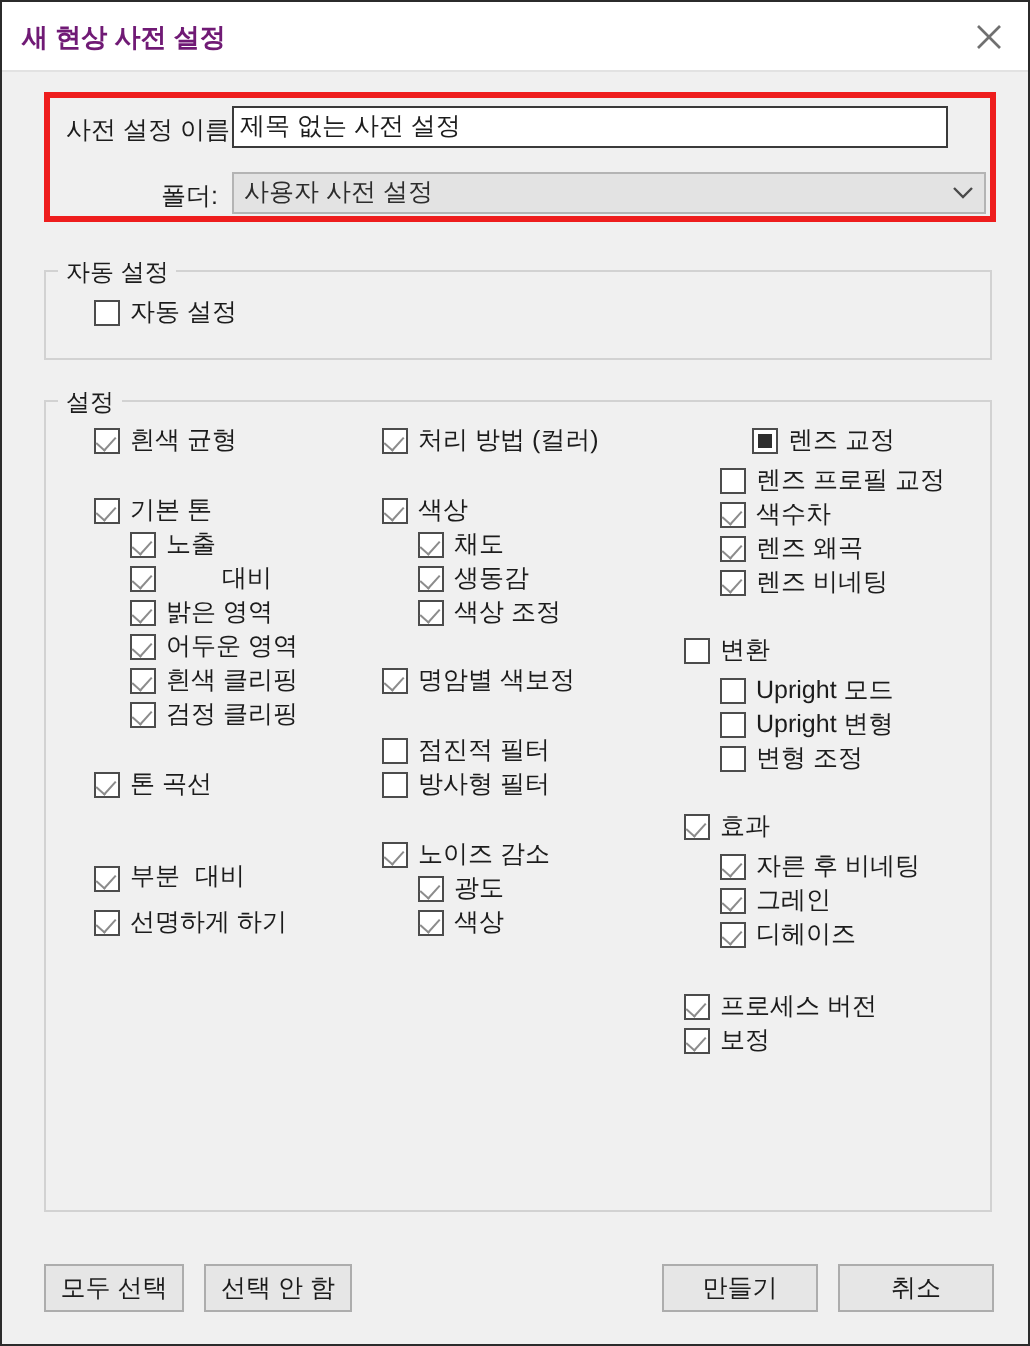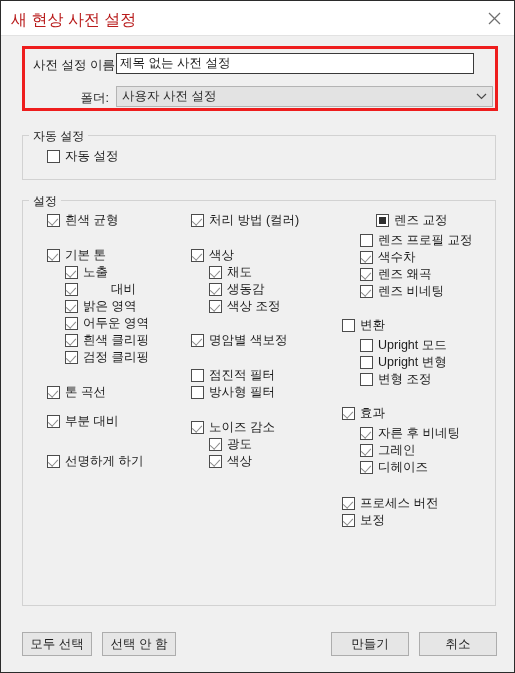--- a/index.html
+++ b/index.html
@@ -34,9 +34,10 @@
     position: absolute;
     left: 10px;
     top: 9px;
-    font-size: 16px;
-    color: #b91c1c;
-    white-space: nowrap;
+    font-size: 13px;
+    color: #701a75;
+    white-space: nowrap;
+    font-weight: bold;
   }
   .close-btn {
     position: absolute;

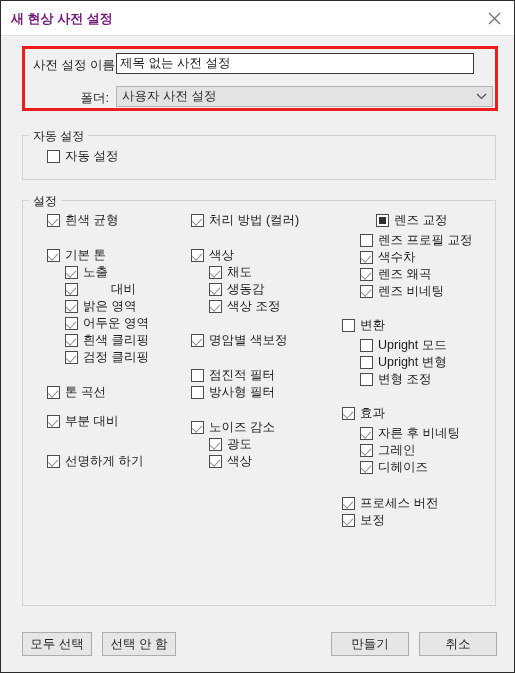--- a/index.html
+++ b/index.html
@@ -268,7 +268,7 @@
         <span class="cb checked"></span>
         <span class="cb-label">톤 곡선</span>
       </div>
-      <div class="cb-row" style="left: 46px; top: 412px;">
+      <div class="cb-row" style="left: 46px; top: 430px; font-family: Liberation Mono, monospace;">
         <span class="cb checked"></span>
         <span class="cb-label">부분 대비</span>
       </div>

